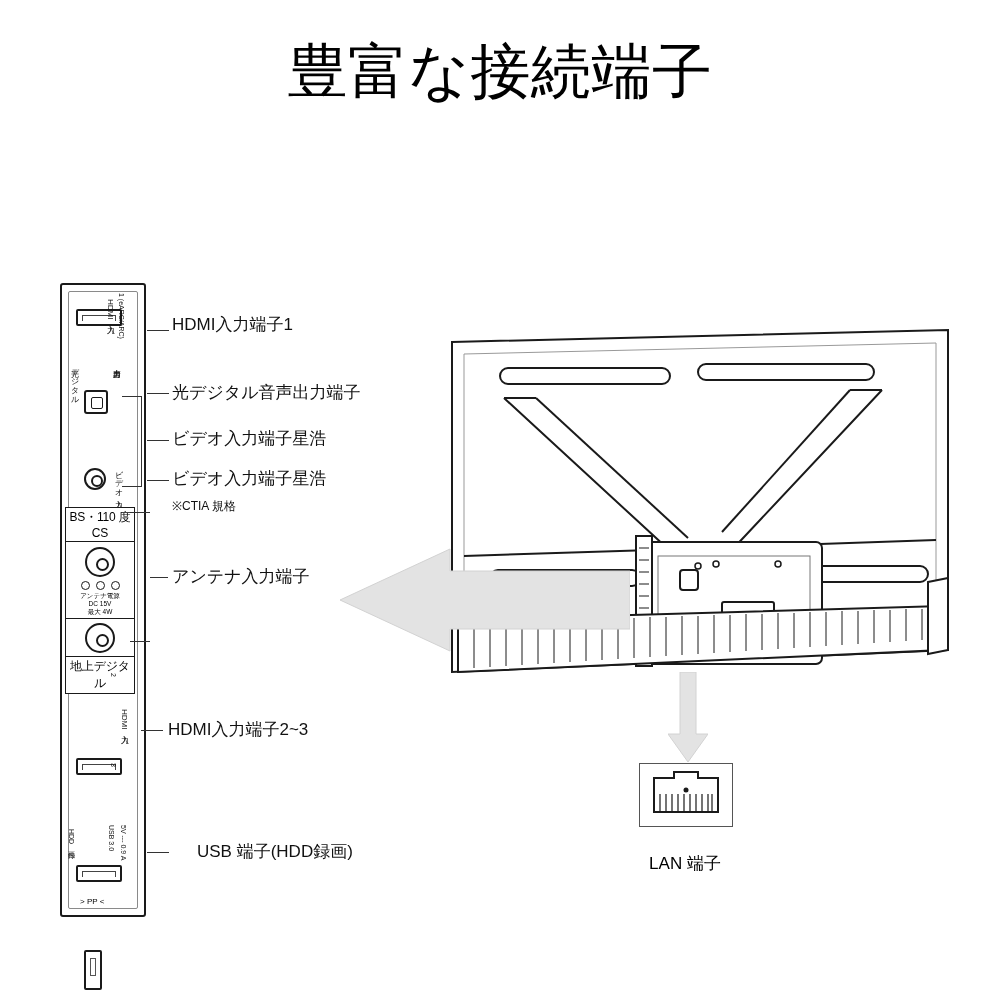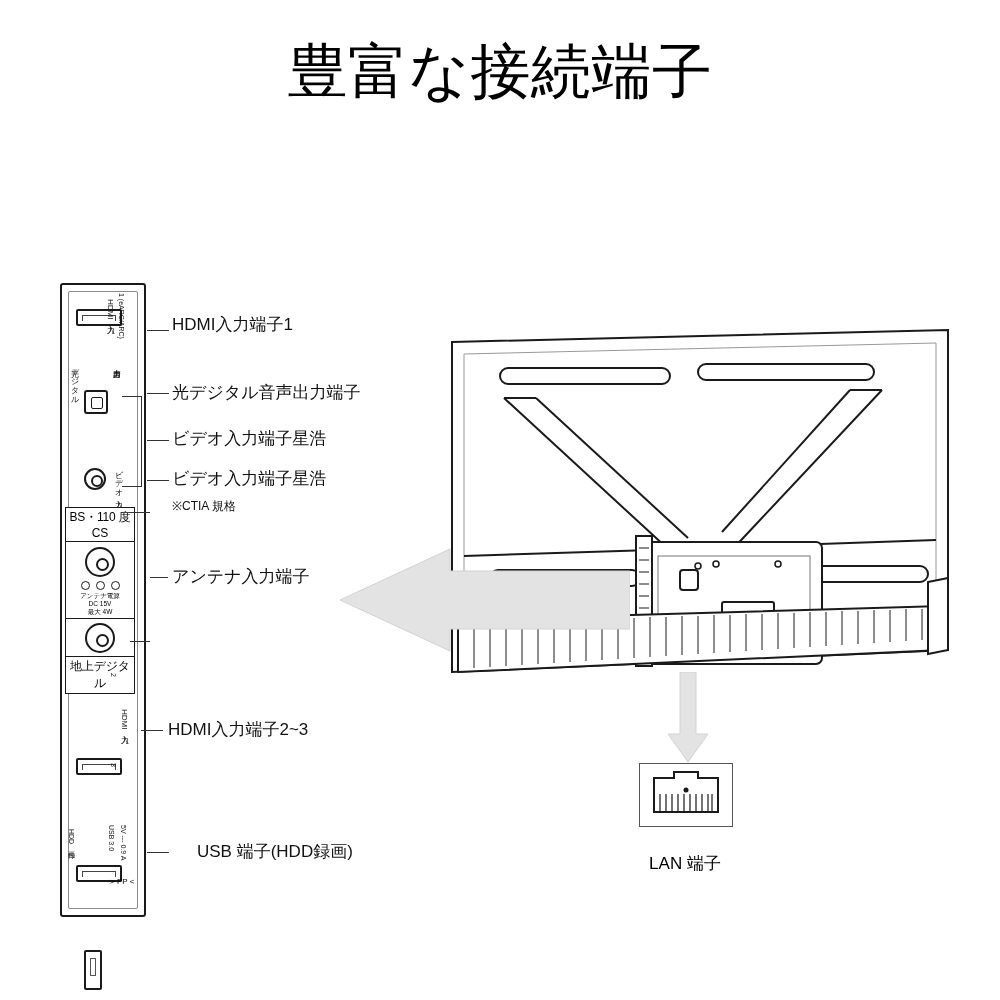--- a/index.html
+++ b/index.html
@@ -339,7 +339,7 @@
   <div class="vlabel small" style="left:46px; top:540px;">USB 3.0</div>
   <div class="vlabel small" style="left:58px; top:540px;">5V --- 0.9 A</div>
   <div class="vlabel small" style="left:6px; top:544px;">HDD 録画</div>
-  <div style="position:absolute; left:18px; top:592px; font-size:8px;margin-left:30px;">&gt; PP &lt;</div>
+  <div style="position:absolute; left:18px; top:612px; font-size:8px;">&gt; PP &lt;</div>
 </div>
 
 <div class="leader" style="left:147px; top:330px; width:22px;"></div>

